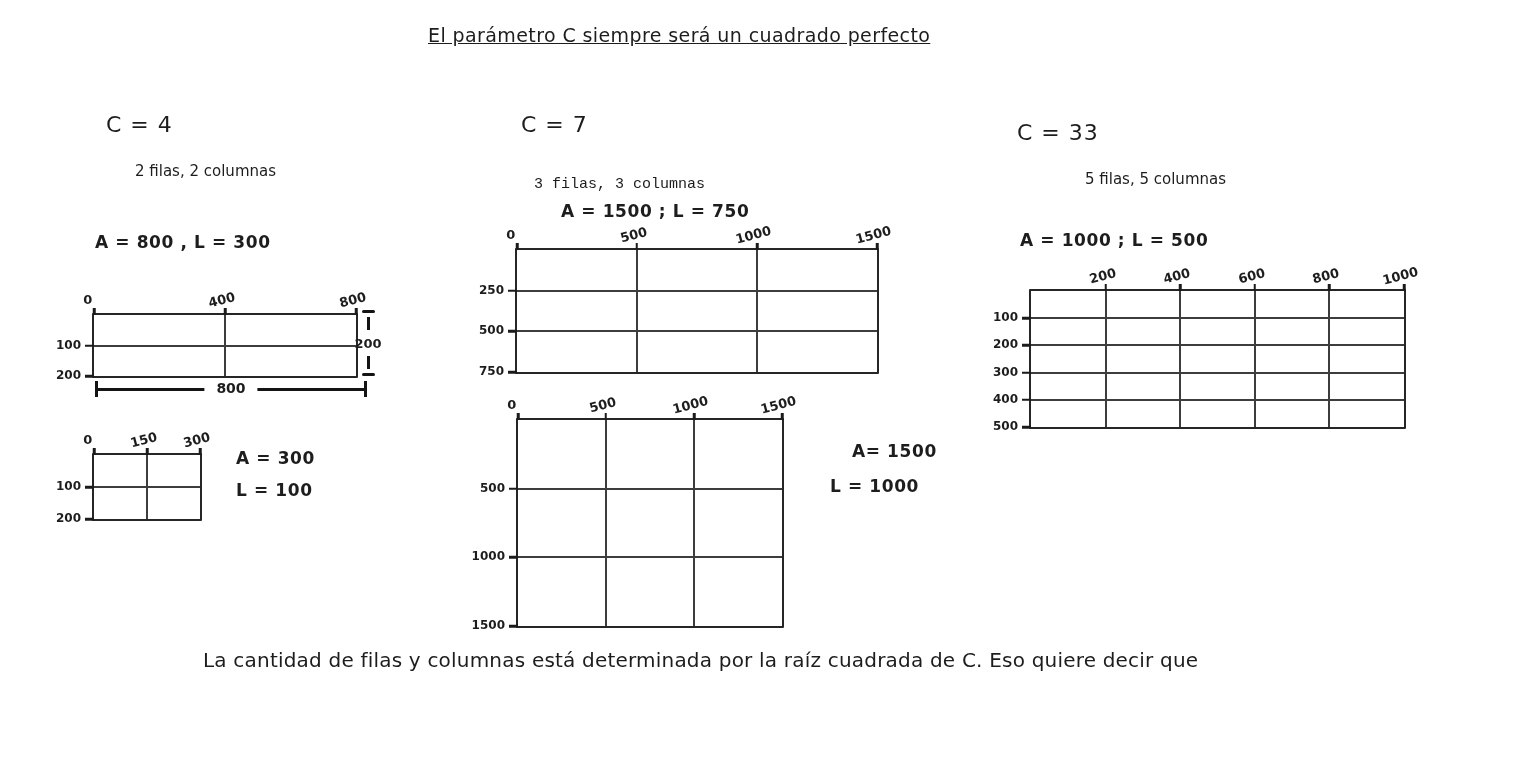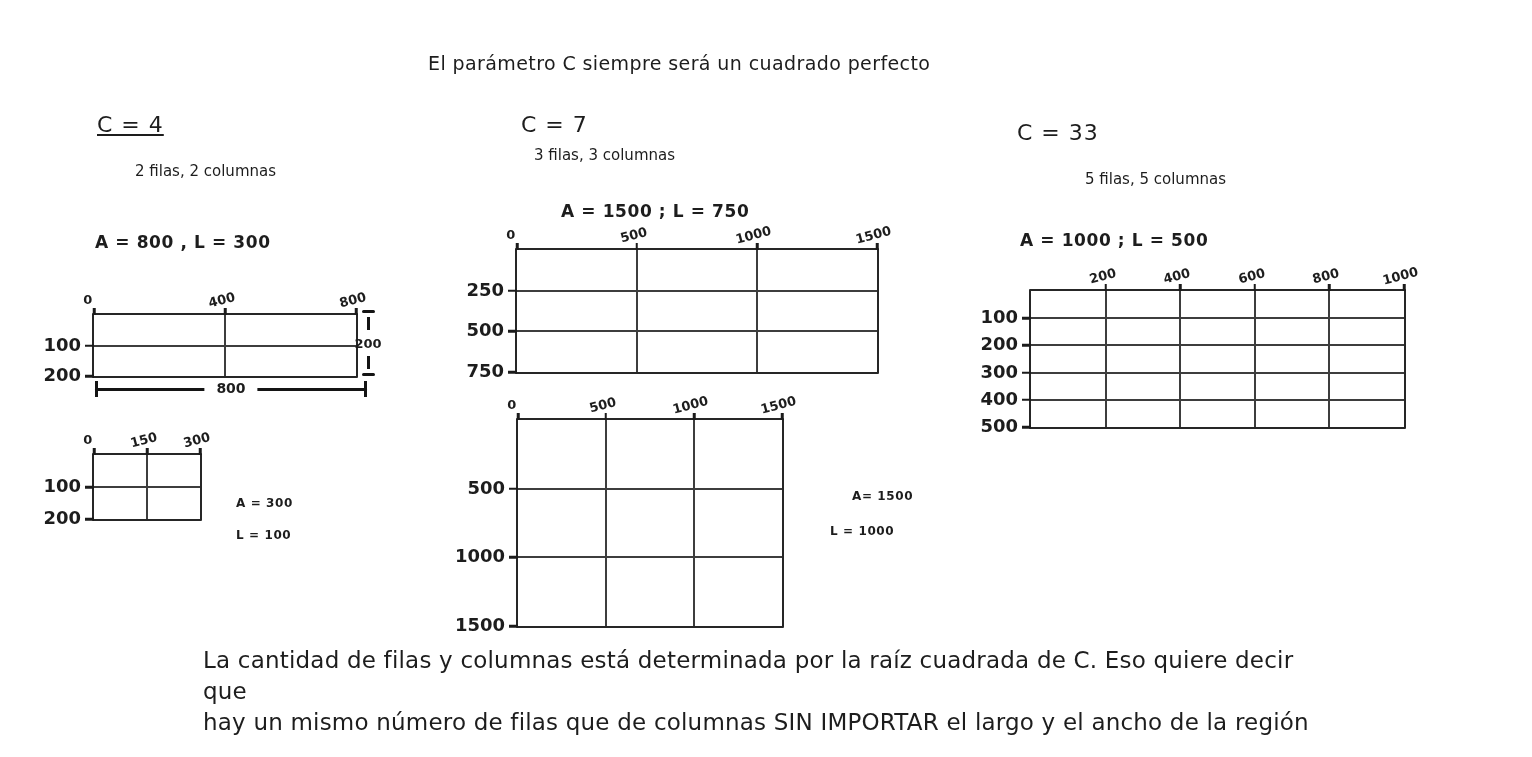--- a/index.html
+++ b/index.html
@@ -39,7 +39,7 @@
 </head>
 <body>
 
-<div class="abs title" style="left:428px;top:52px;">El parámetro C siempre será un cuadrado perfecto</div>
+<div class="abs title" style="left:428px;top:24px;text-decoration:underline;">El parámetro C siempre será un cuadrado perfecto</div>
 
 <div class="abs c-label" style="left:97px;top:112px;text-decoration:underline;">C = 4</div>
 <div class="abs dims-label" style="left:135px;top:162px;">2 filas, 2 columnas</div>

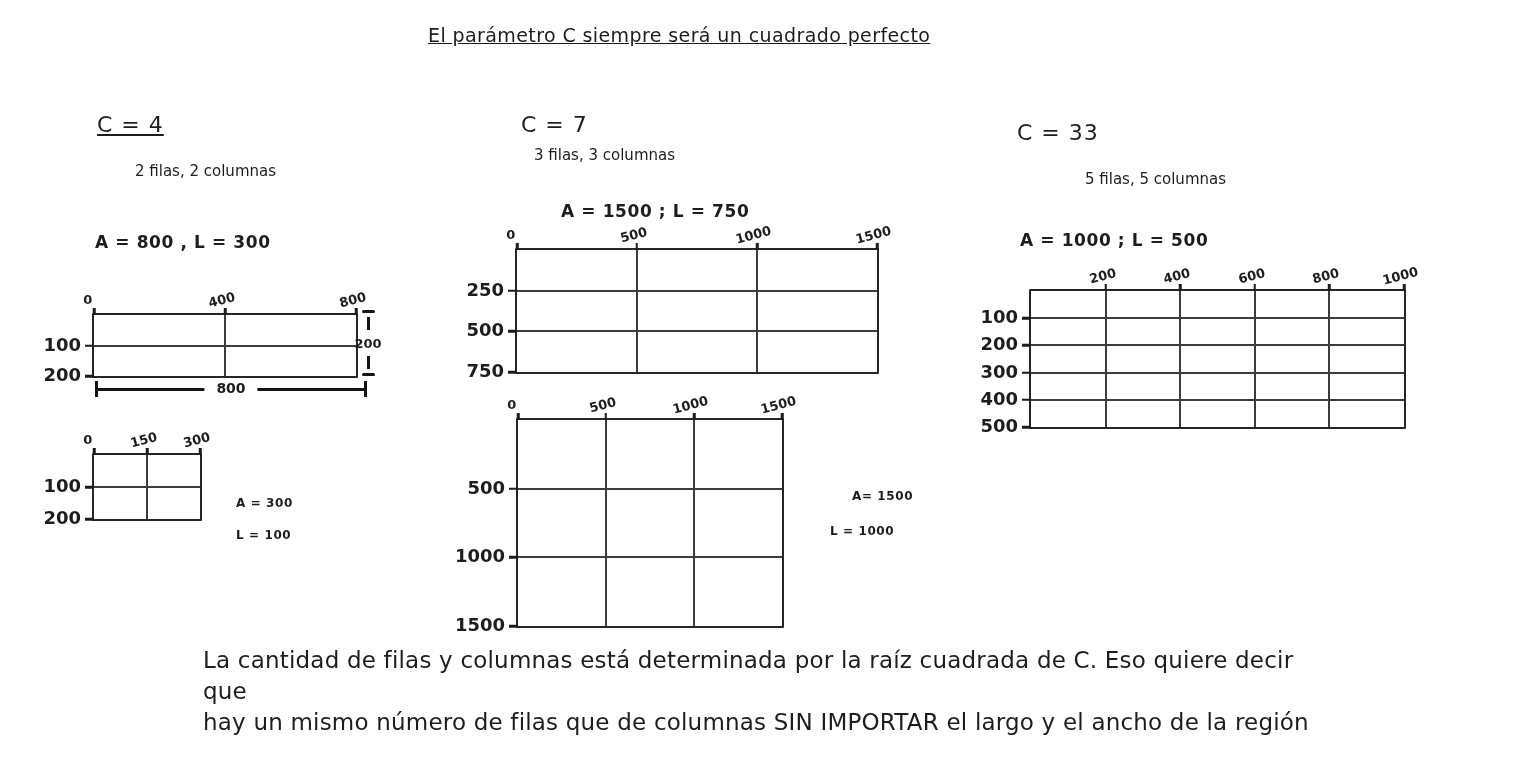--- a/index.html
+++ b/index.html
@@ -41,7 +41,7 @@
 
 <div class="abs title" style="left:428px;top:24px;text-decoration:underline;">El parámetro C siempre será un cuadrado perfecto</div>
 
-<div class="abs c-label" style="left:97px;top:112px;text-decoration:underline;">C = 4</div>
+<div class="abs c-label" style="left:106px;top:112px;">C = 4</div>
 <div class="abs dims-label" style="left:135px;top:162px;">2 filas, 2 columnas</div>
 <div class="abs params-label" style="left:95px;top:232px;">A = 800 ,   L = 300</div>
 

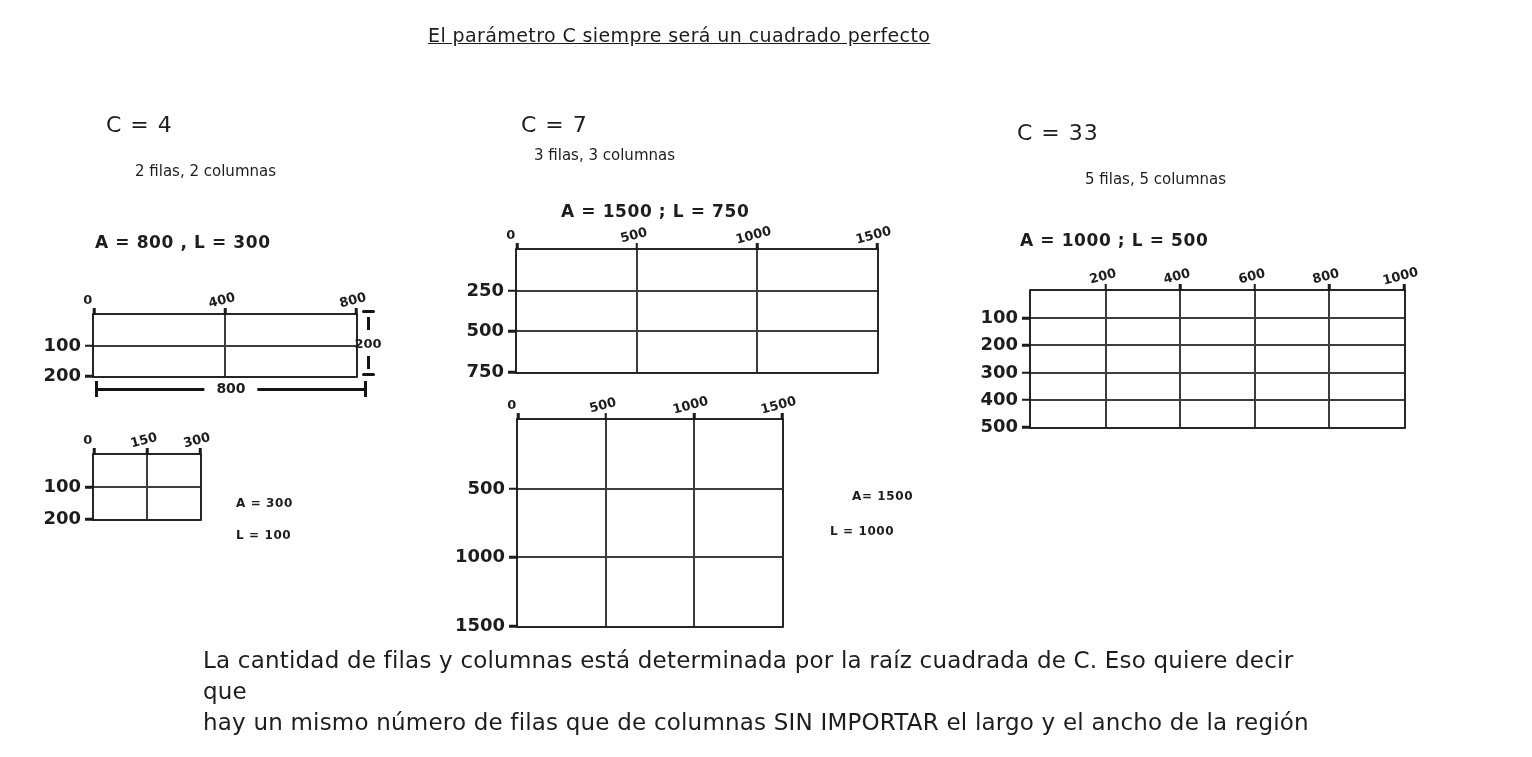--- a/index.html
+++ b/index.html
@@ -93,7 +93,7 @@
 <div class="abs annot" style="left:236px;top:480px;">L = 100</div>
 
 <div class="abs c-label" style="left:521px;top:112px;">C = 7</div>
-<div class="abs dims-label" style="left:534px;top:146px;">3 filas, 3 columnas</div>
+<div class="abs dims-label" style="left:534px;top:176px;font-family:Liberation Mono, monospace;">3 filas, 3 columnas</div>
 <div class="abs params-label" style="left:561px;top:201px;">A = 1500 ;   L = 750</div>
 
 <div class="grid" style="left:515px;top:248px;width:360px;height:122px;">

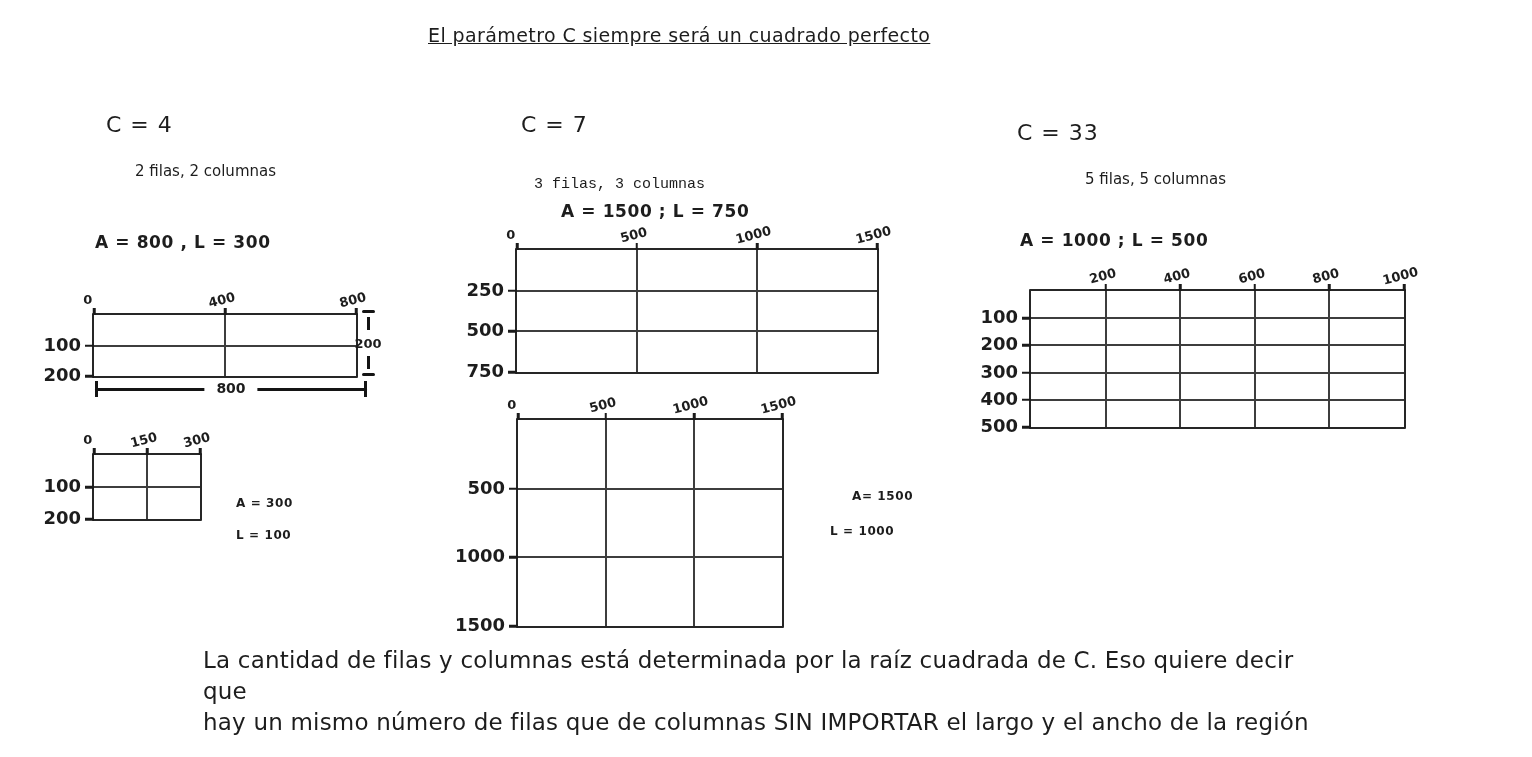--- a/index.html
+++ b/index.html
@@ -23,7 +23,7 @@
   .grid .tick-left{position:absolute;right:100%;width:9px;height:2.5px;background:#1b1b1b;transform:translateY(-50%);}
   .grid .lbl-top{position:absolute;bottom:100%;margin-bottom:8px;font-size:13px;font-weight:700;white-space:nowrap;transform:translateX(-120%);}
   .grid .lbl-top.tilt{transform:translateX(-55%) rotate(-15deg);transform-origin:50% 100%;}
-  .grid .lbl-left{position:absolute;right:100%;margin-right:13px;font-size:18px;font-weight:700;transform:translateY(-55%);white-space:nowrap;}
+  .grid .lbl-left{position:absolute;right:100%;margin-right:13px;font-size:12px;font-weight:700;transform:translateY(-55%);white-space:nowrap;}
 
   
   .dimv{position:absolute;display:flex;flex-direction:column;align-items:center;justify-content:space-between;}

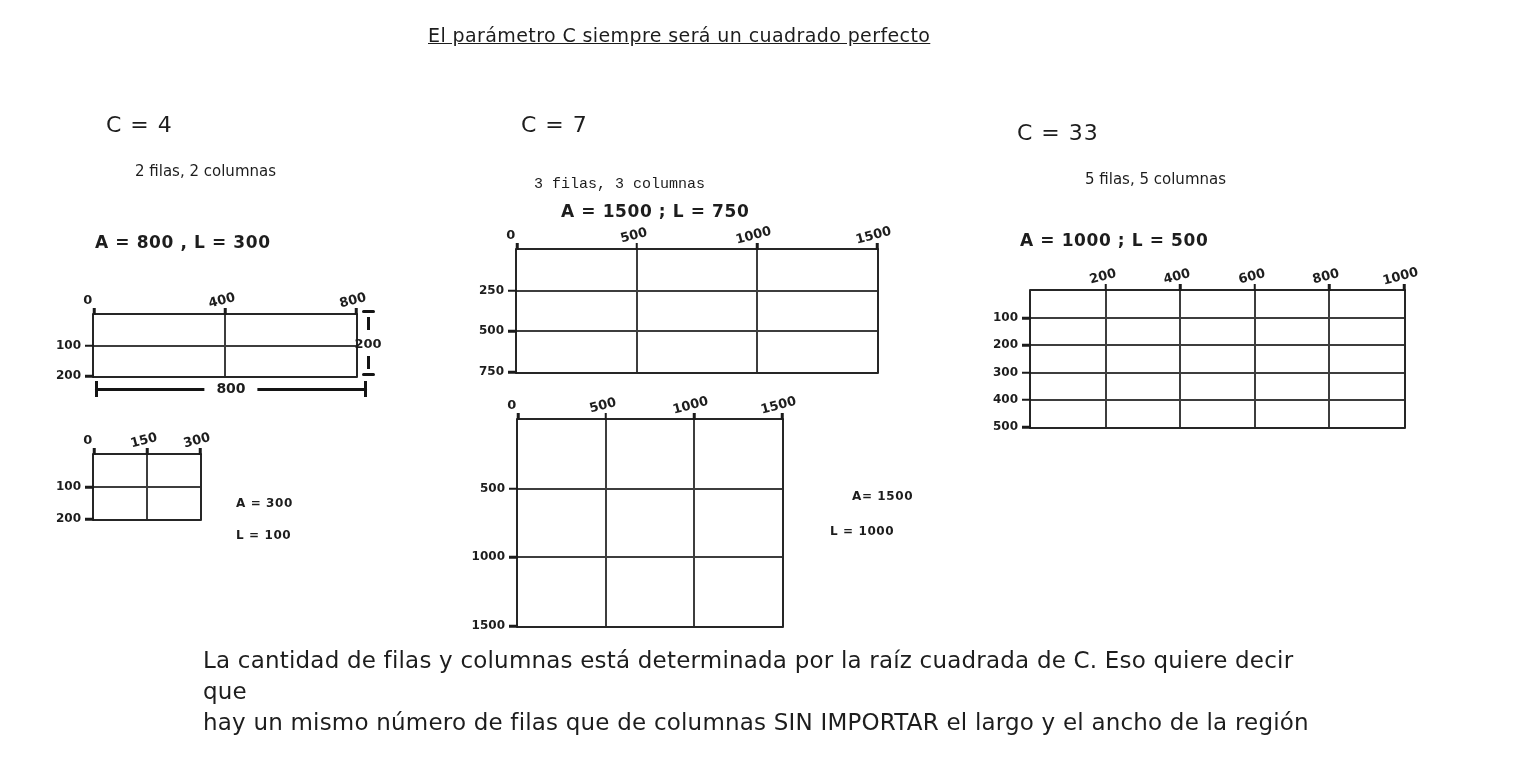--- a/index.html
+++ b/index.html
@@ -12,7 +12,7 @@
   .c-label{font-size:22px;letter-spacing:1px;}
   .dims-label{font-size:15px;}
   .params-label{font-size:17px;font-weight:700;letter-spacing:.6px;}
-  .annot{font-size:12px;font-weight:700;letter-spacing:.6px;margin-top:48px;}
+  .annot{font-size:17px;font-weight:700;letter-spacing:.6px;}
   .footer{font-size:23px;line-height:31px;letter-spacing:.2px;}
 
   

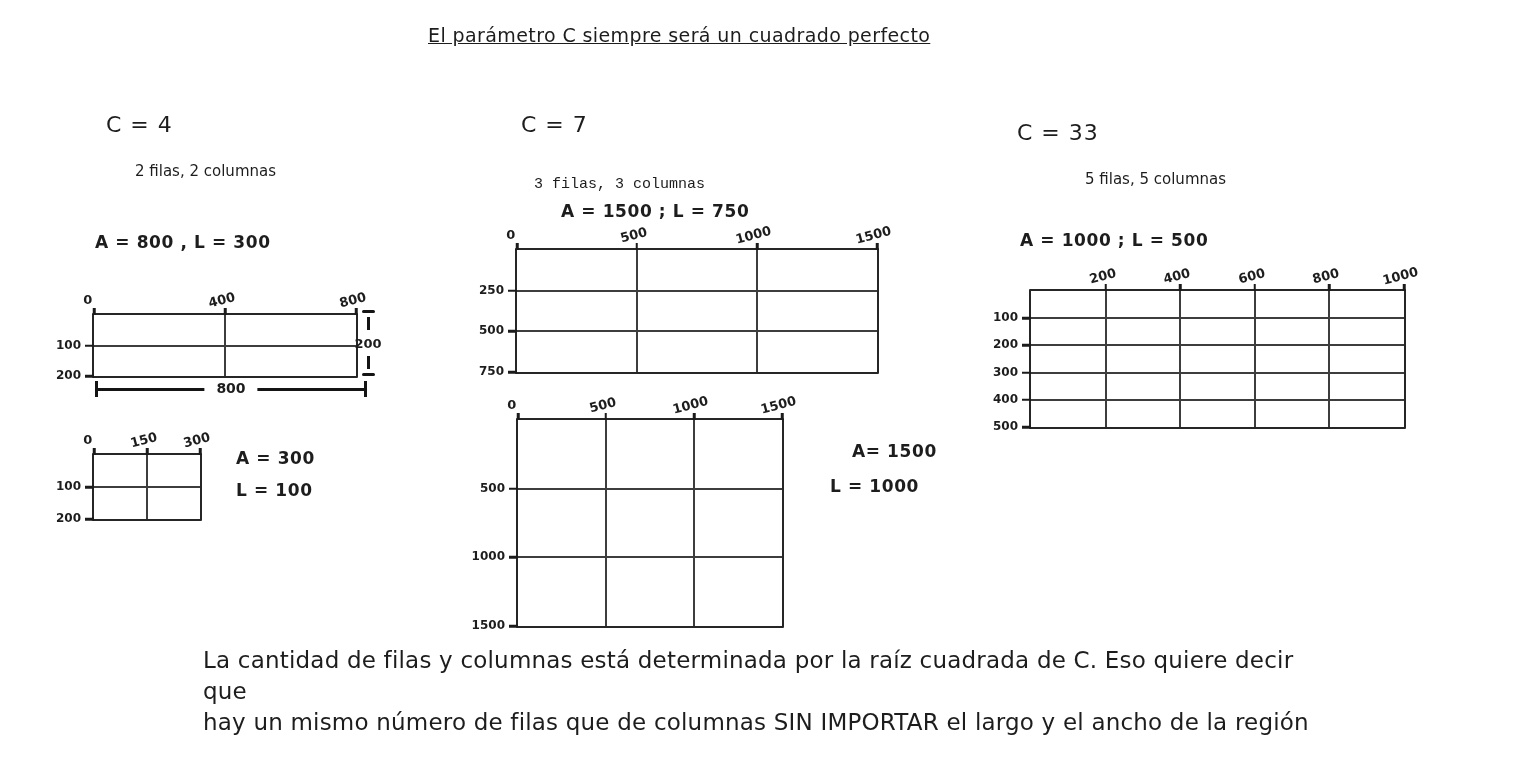--- a/index.html
+++ b/index.html
@@ -13,7 +13,7 @@
   .dims-label{font-size:15px;}
   .params-label{font-size:17px;font-weight:700;letter-spacing:.6px;}
   .annot{font-size:17px;font-weight:700;letter-spacing:.6px;}
-  .footer{font-size:23px;line-height:31px;letter-spacing:.2px;}
+  .footer{font-size:20px;line-height:31px;letter-spacing:.2px;}
 
   
   .grid{position:absolute;border:2.5px solid #262626;border-radius:1px;}

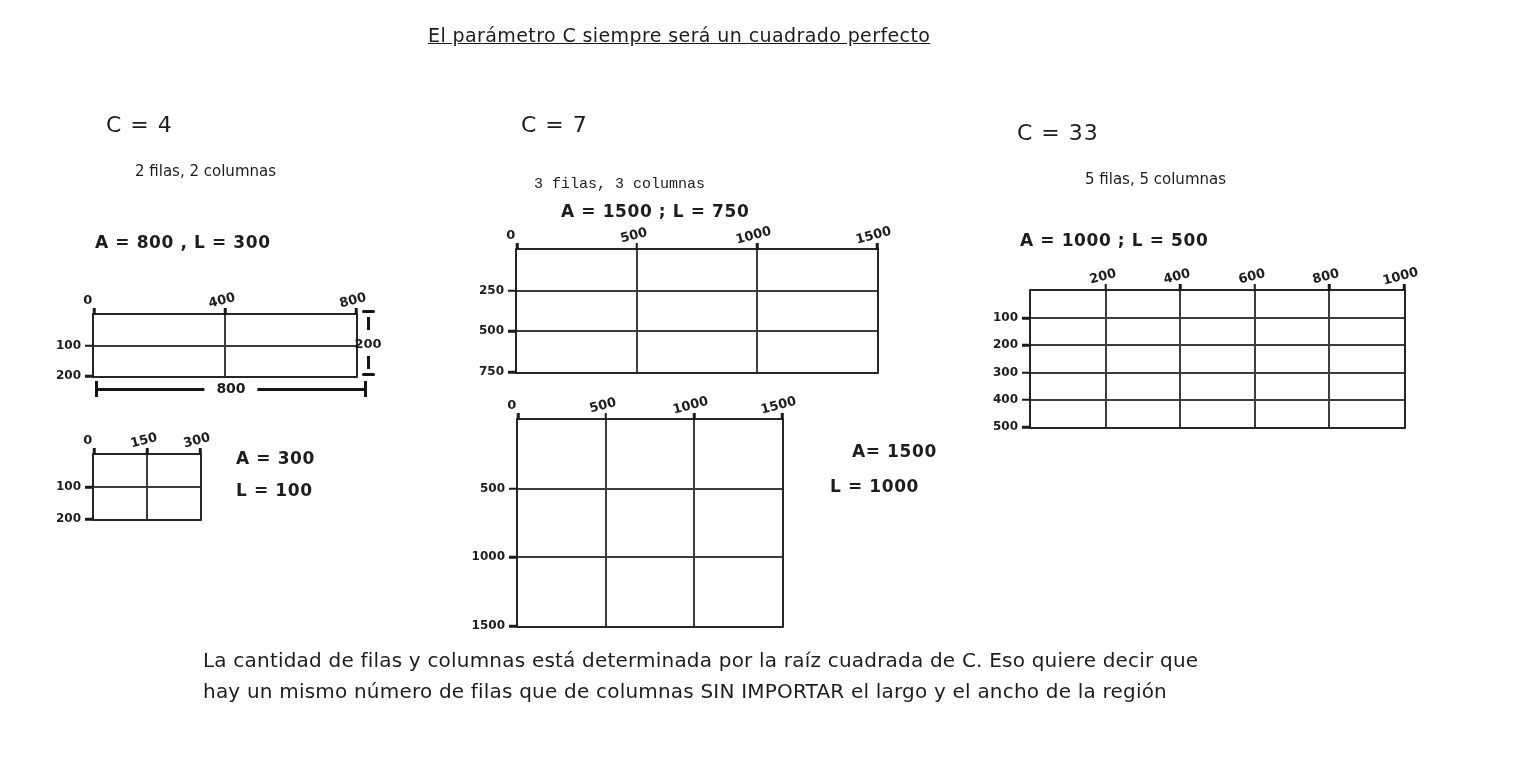--- a/index.html
+++ b/index.html
@@ -177,7 +177,6 @@
 
 <div class="abs footer" style="left:203px;top:645px;width:1140px;">
   <div>La cantidad de filas y columnas está determinada por la raíz cuadrada de C. Eso quiere decir que</div>
-  <div>hay un mismo número de filas que de columnas SIN IMPORTAR el largo y el ancho de la región</div>
 </div>
 
 </body></html>

